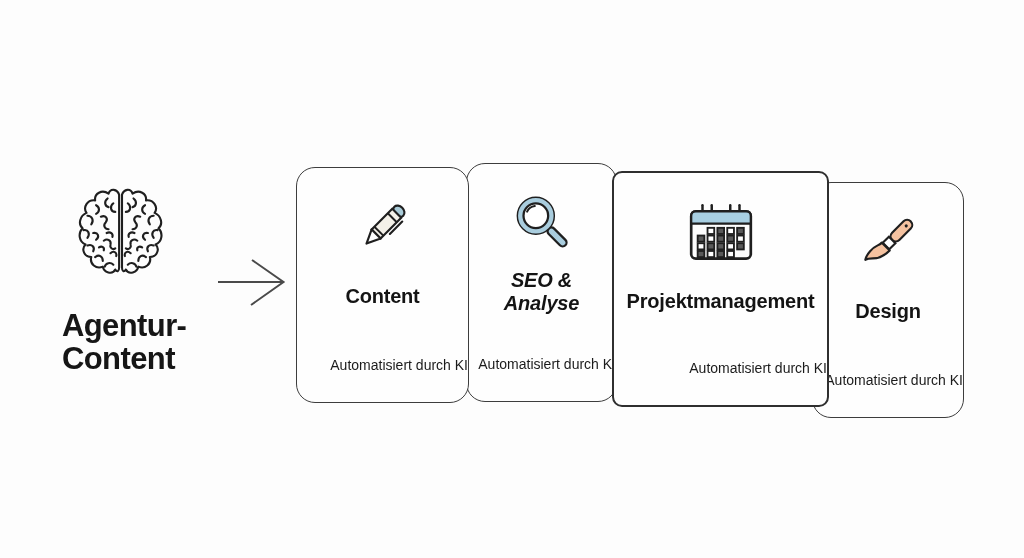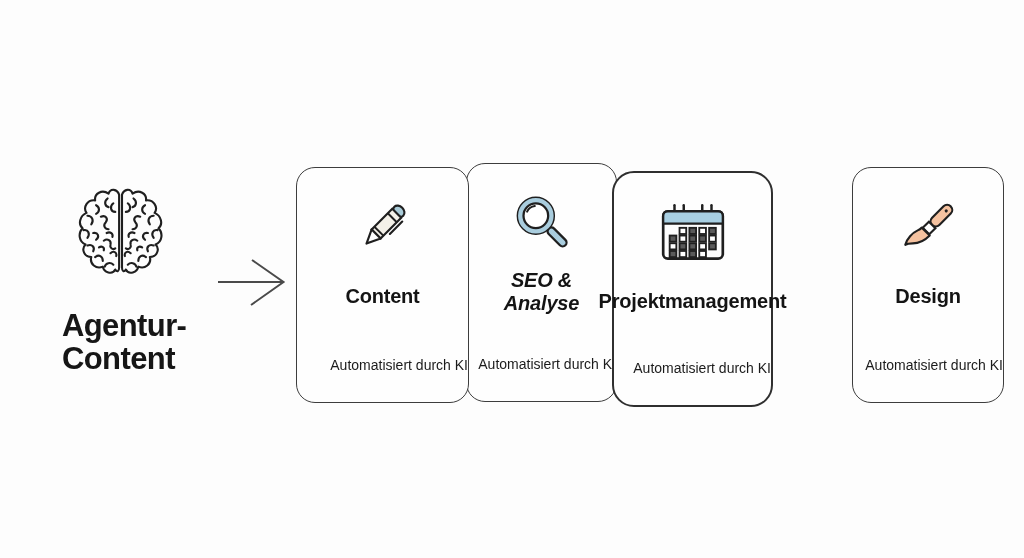--- a/index.html
+++ b/index.html
@@ -19,7 +19,7 @@
   .card{position:absolute;background:#fefefe;border:1.6px solid #3d3d3d;border-radius:19px;box-sizing:border-box;}
   .card-1{left:296px;top:167px;width:173px;height:236px;z-index:2;}
   .card-2{left:466px;top:163px;width:151px;height:239px;z-index:1;}
-  .card-3{left:612px;top:171px;width:161px;height:236px;z-index:3;border-width:2.2px;border-color:#2f2f2f;border-radius:22px;}
+  .card-3{left:612px;top:171px;width:217px;height:236px;z-index:3;border-width:2.2px;border-color:#2f2f2f;border-radius:10px;}
   .card-4{left:812px;top:167px;width:152px;height:236px;z-index:2;margin-left:40px;}
 
   .card-icon{position:absolute;top:22px;left:0;right:0;height:78px;

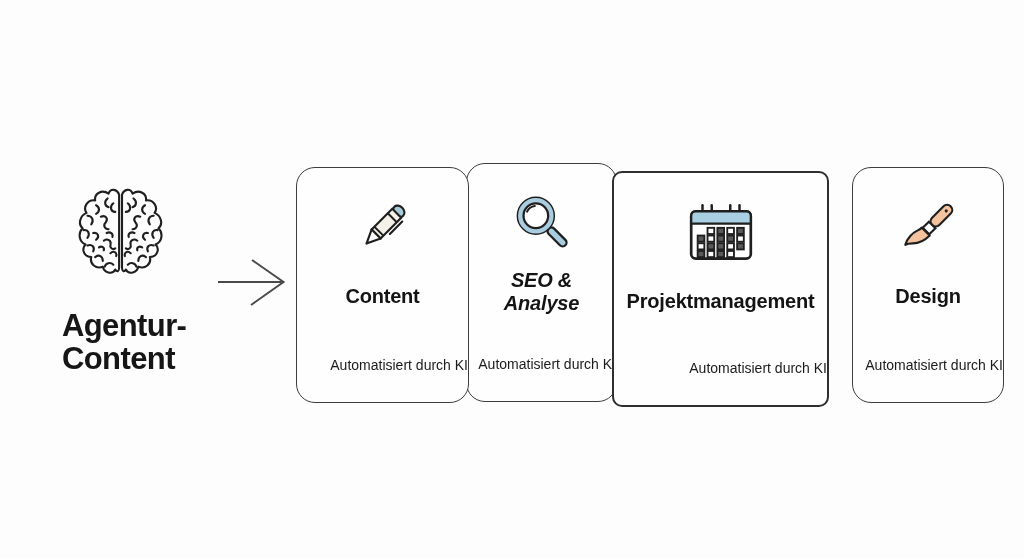--- a/index.html
+++ b/index.html
@@ -20,7 +20,7 @@
   .card-1{left:296px;top:167px;width:173px;height:236px;z-index:2;}
   .card-2{left:466px;top:163px;width:151px;height:239px;z-index:1;}
   .card-3{left:612px;top:171px;width:217px;height:236px;z-index:3;border-width:2.2px;border-color:#2f2f2f;border-radius:10px;}
-  .card-4{left:812px;top:167px;width:152px;height:236px;z-index:2;margin-left:40px;}
+  .card-4{left:812px;top:182px;width:152px;height:236px;z-index:2;}
 
   .card-icon{position:absolute;top:22px;left:0;right:0;height:78px;
     display:flex;align-items:center;justify-content:center;}

